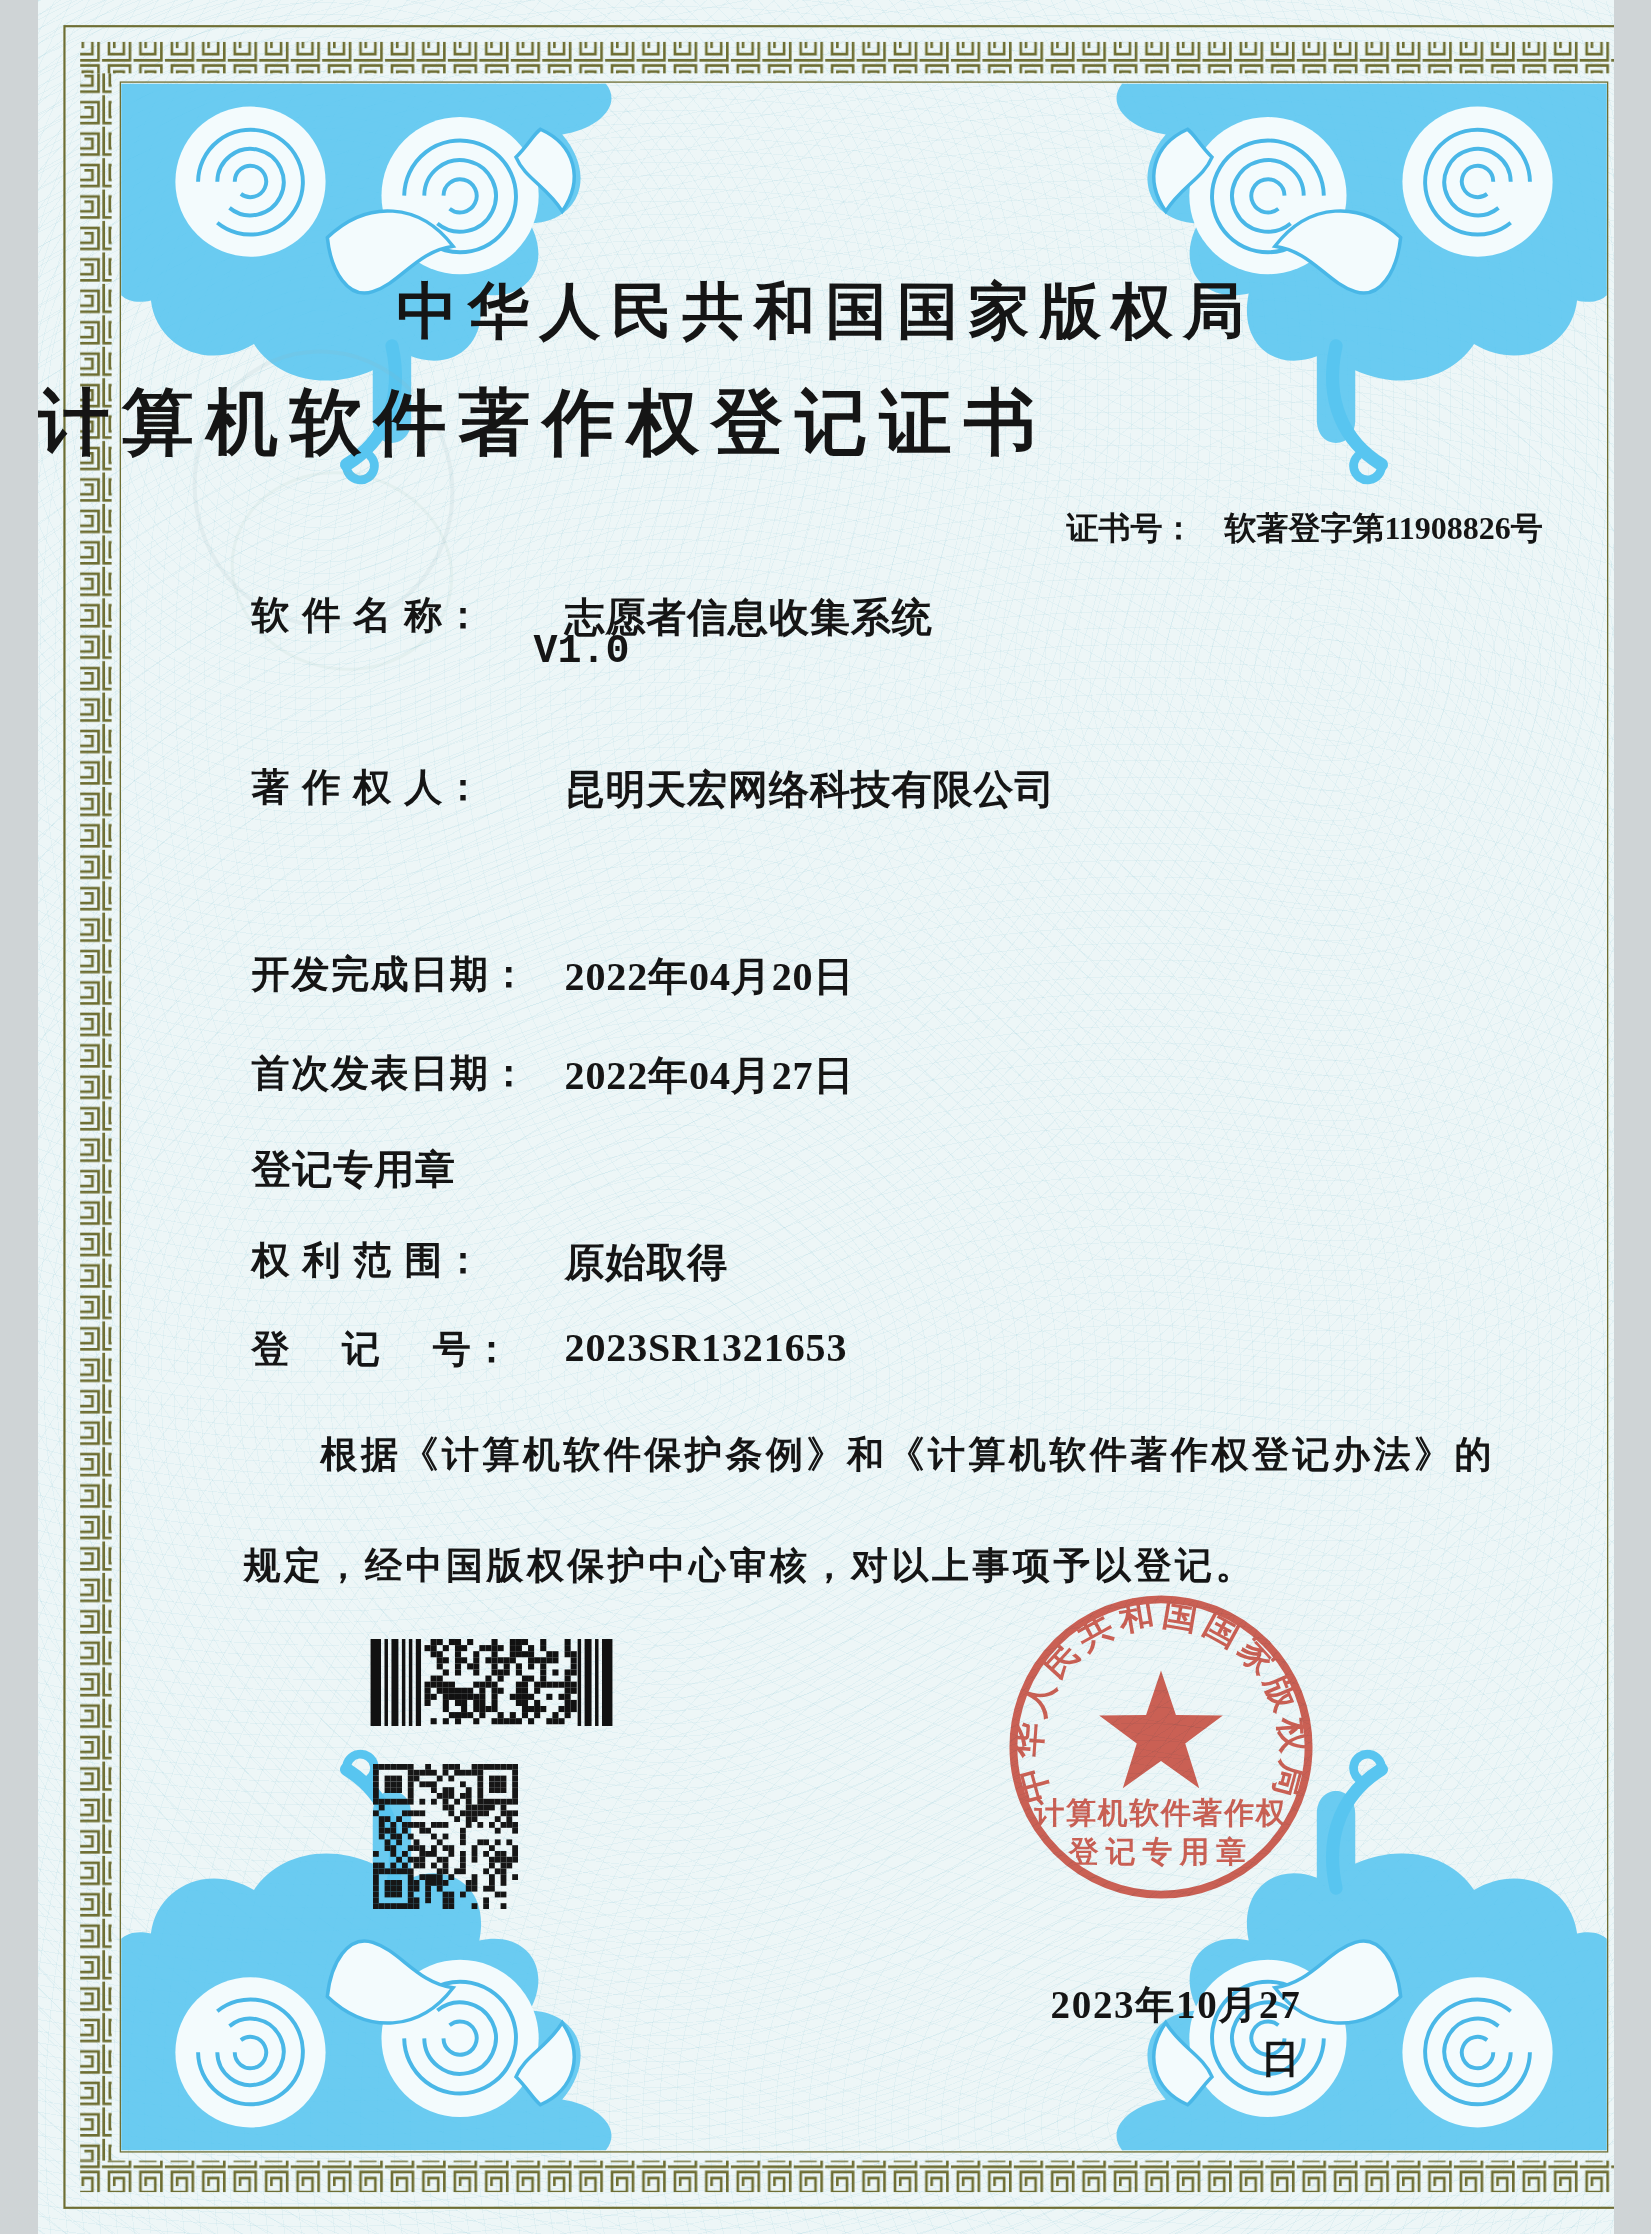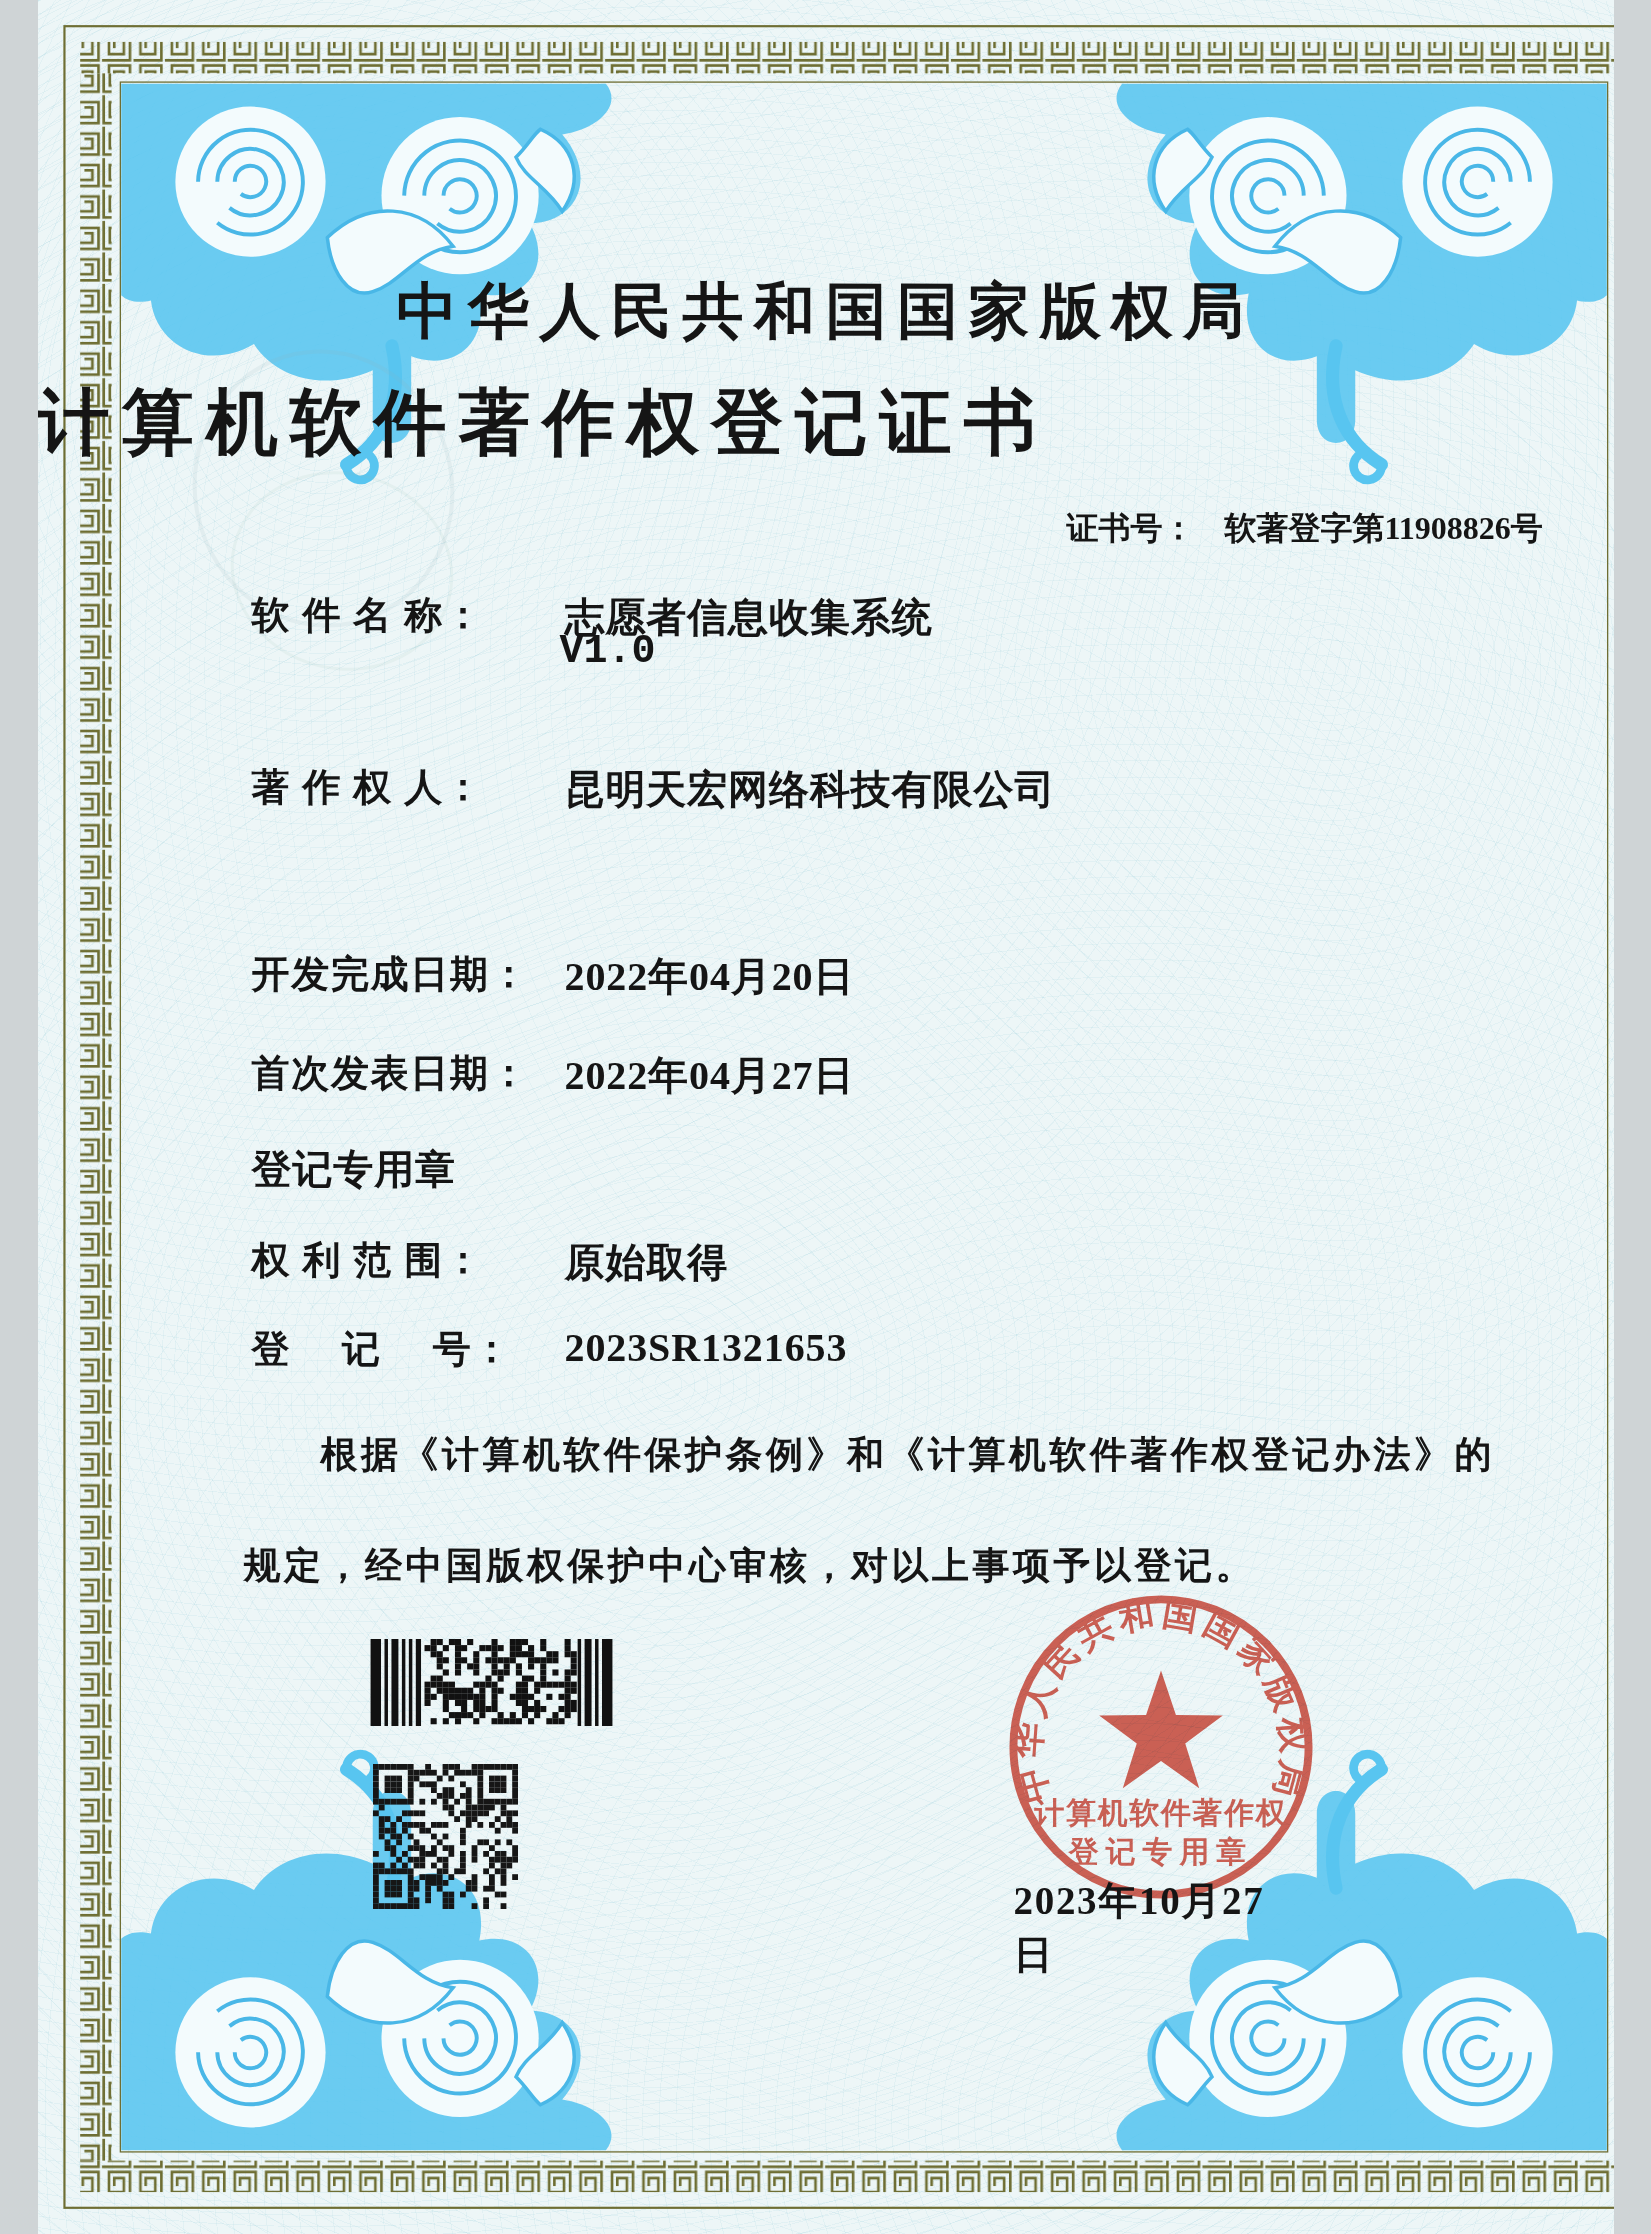--- a/index.html
+++ b/index.html
@@ -37,7 +37,7 @@
     letter-spacing:1.7px;flex:0 0 auto;
   }
   .fvalue{font-size:40px;font-weight:bold;letter-spacing:0.9px;}
-  .v2line{left:522px;top:629px;font-size:40px;font-weight:bold;font-family:"Liberation Mono","DejaVu Sans Mono",monospace;text-align:center;}
+  .v2line{left:496px;top:629px;font-size:40px;font-weight:bold;font-family:"Liberation Mono","DejaVu Sans Mono",monospace;text-align:center;}
   .para{
     left:206px;width:1272px;font-size:37px;font-weight:bold;letter-spacing:3.5px;
     line-height:1.28;white-space:nowrap;

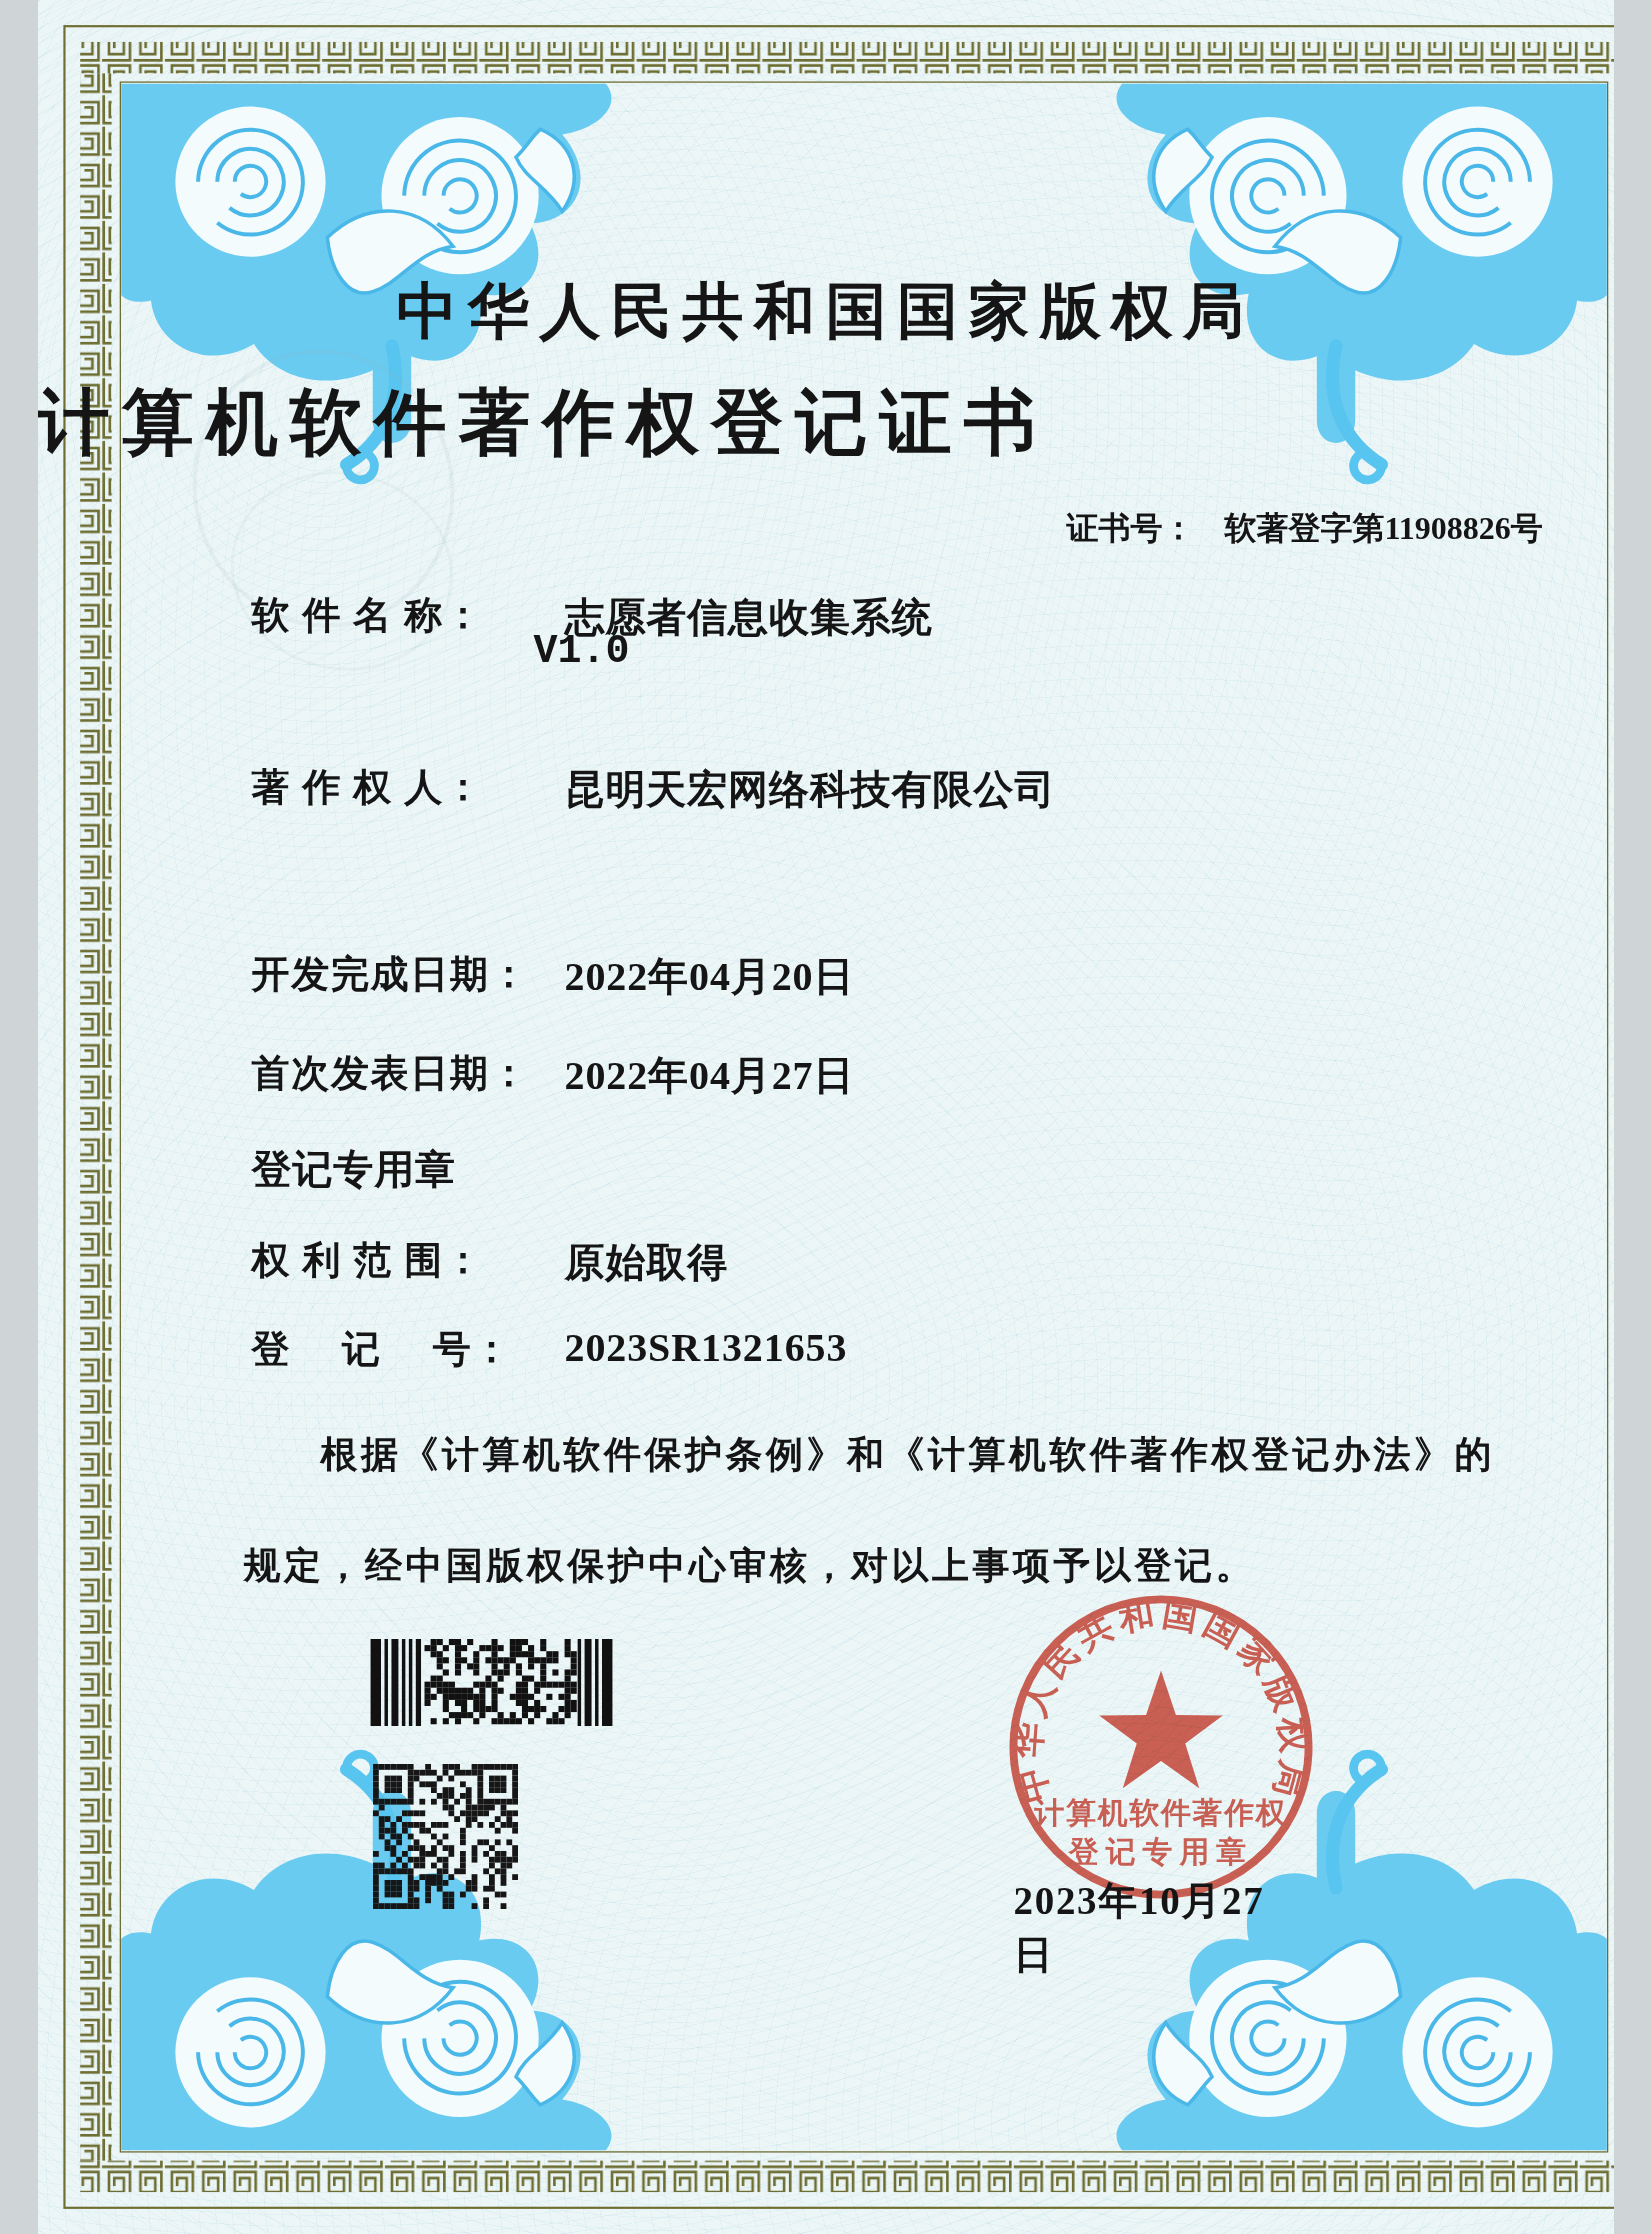--- a/index.html
+++ b/index.html
@@ -45,7 +45,7 @@
   .para.l1{top:1431px;text-indent:77px;}
   .para.l2{top:1542px;}
   .issue-date{
-    left:976px;top:1874px;width:288px;text-align:left;
+    left:976px;top:1978px;width:288px;text-align:right;
     font-size:39px;font-weight:bold;letter-spacing:1.7px;
   }
   .ghost{

